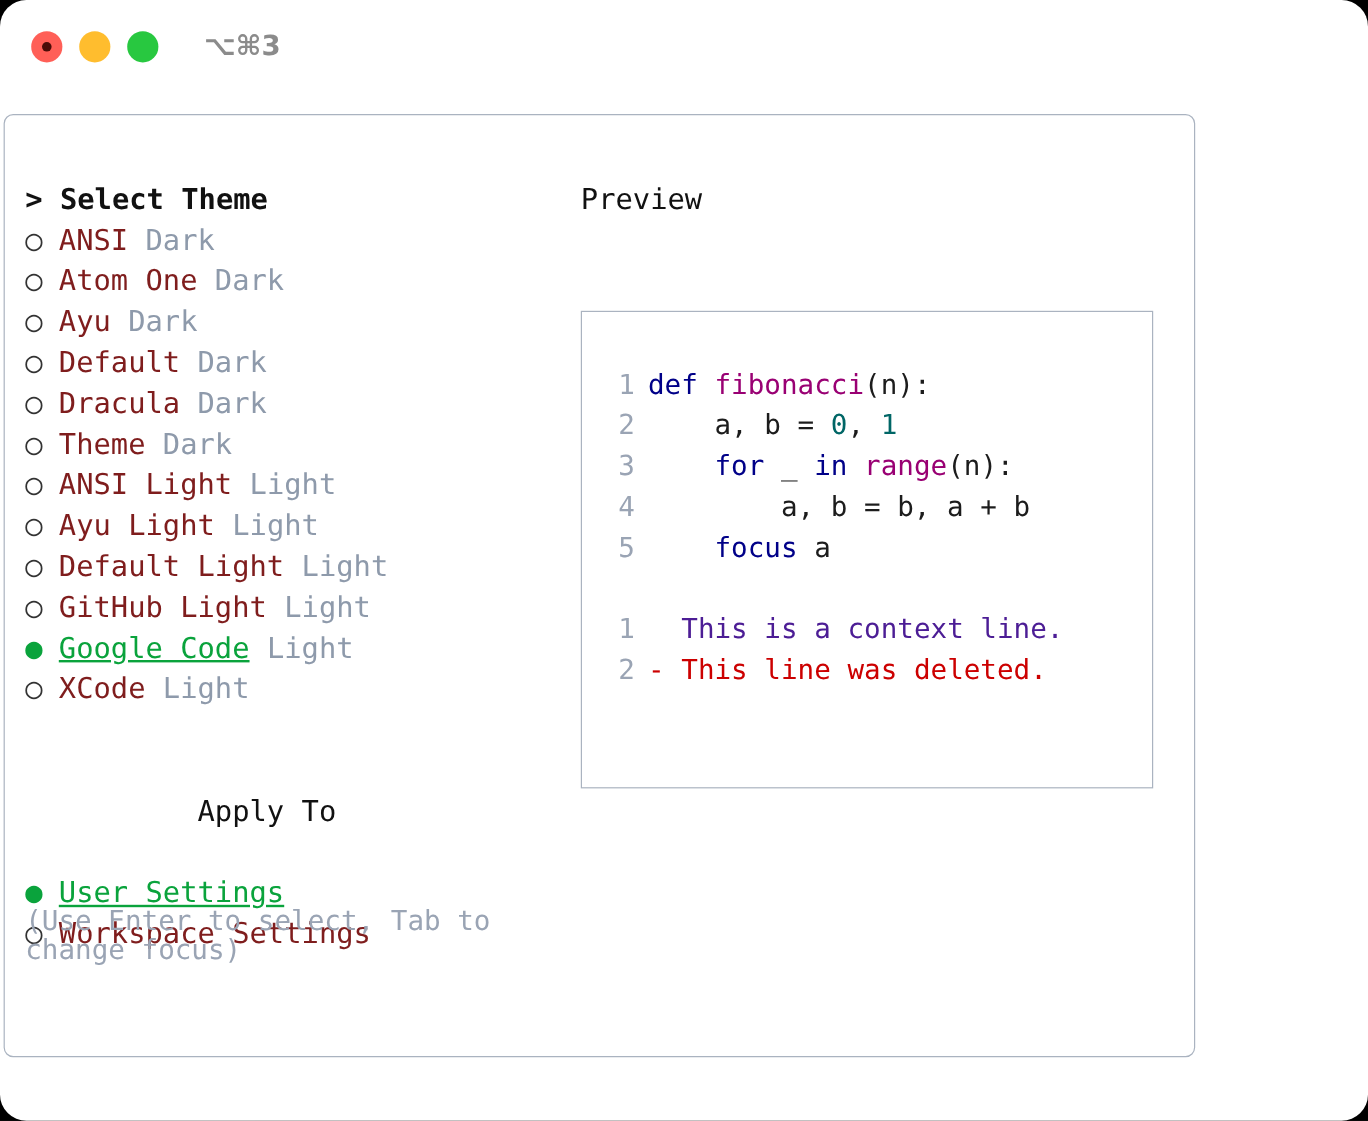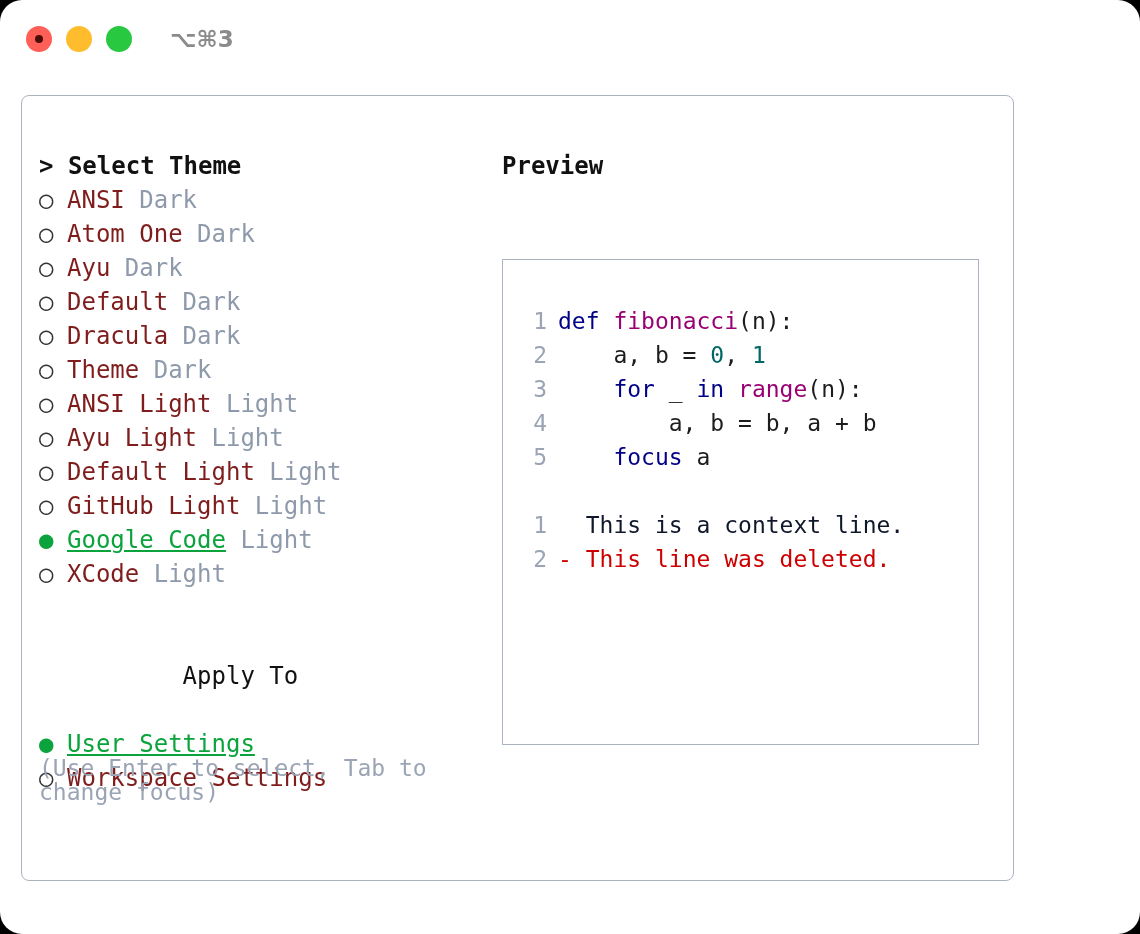--- a/index.html
+++ b/index.html
@@ -59,7 +59,7 @@
   
   #panel {
     position: absolute;
-    left: 21px; top: 95px;
+    left: 3px; top: 95px;
     width: 993px; height: 786px;
     border: 1px solid #aab3c0;
     border-radius: 8px;

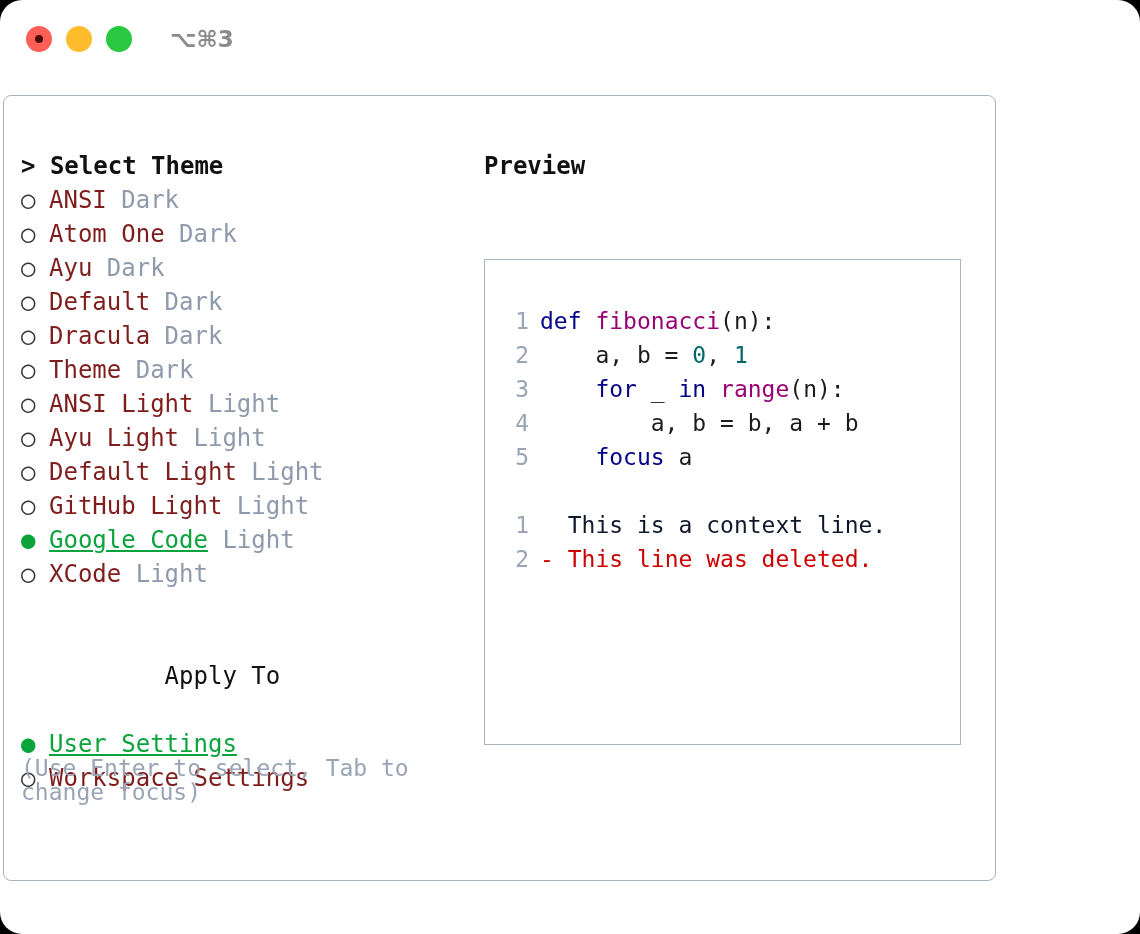--- a/index.html
+++ b/index.html
@@ -118,7 +118,7 @@
   #preview-title {
     font-size: 24px;
     line-height: 34px;
-    font-weight: bold;
+    font-weight: normal;
     color: #111111;
   }
   #code-box {

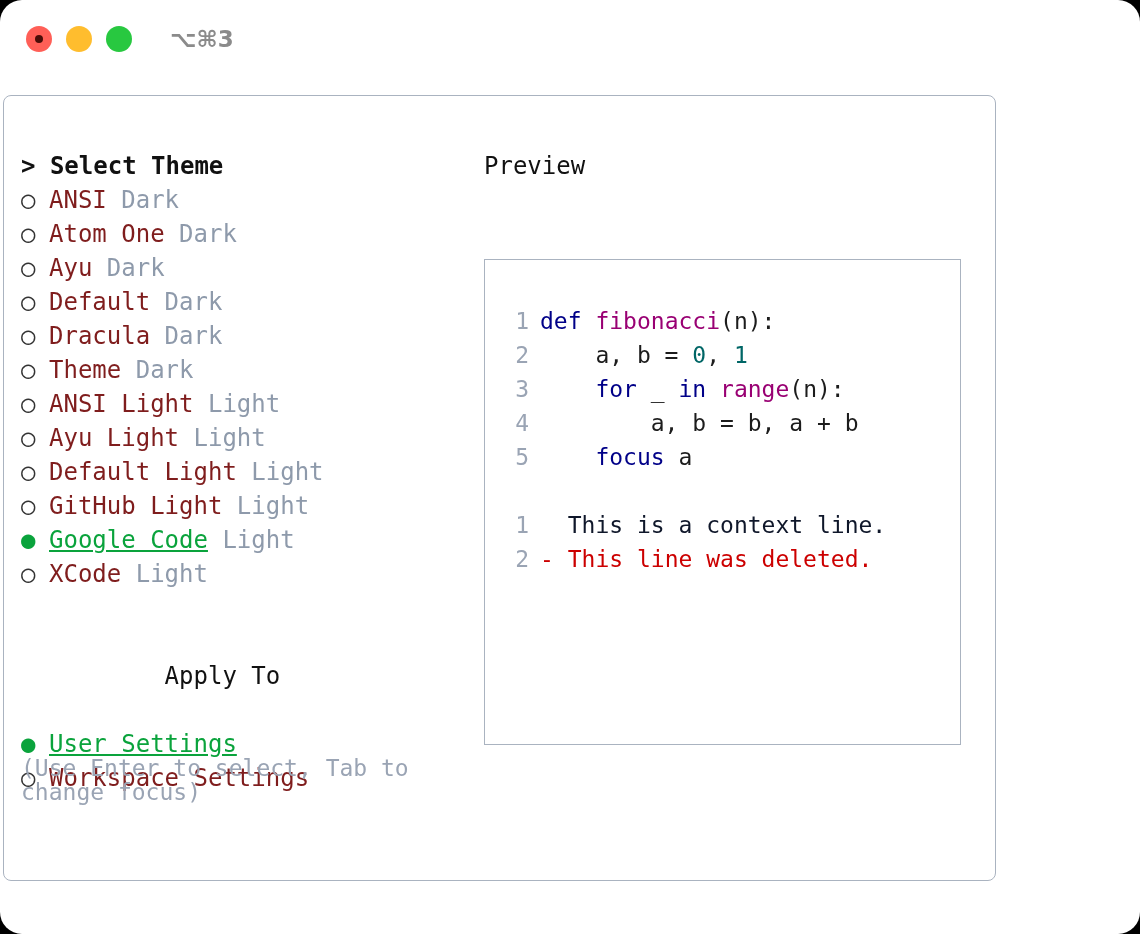--- a/index.html
+++ b/index.html
@@ -124,7 +124,7 @@
   #code-box {
     position: absolute;
     left: 0; top: 110px;
-    width: 477px; height: 486px;
+    width: 477px; height: 398px;
     border: 1px solid #aab3c0;
     background: #ffffff;
   }

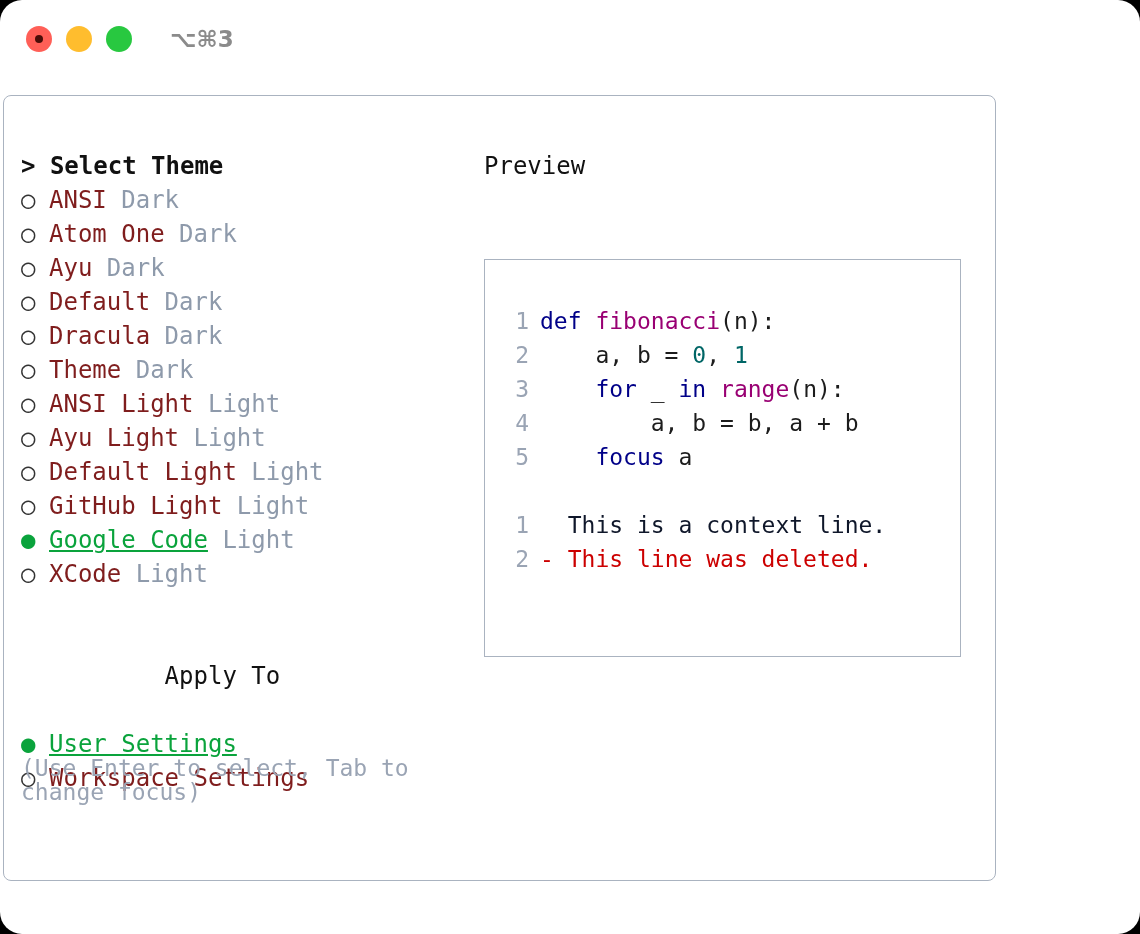--- a/index.html
+++ b/index.html
@@ -149,7 +149,7 @@
   .tok-fn   { color: #990073; }
   .tok-num  { color: #006666; }
   .tok-pl   { color: #1c1c1c; }
-  .diff-ctx { color: #0f172a; }
+  .diff-ctx { color: #4c1d95; }
   .diff-del { color: #cc0000; }
   .diff-add { color: #00aa00; }
   .blank-line { height: 34px; }

